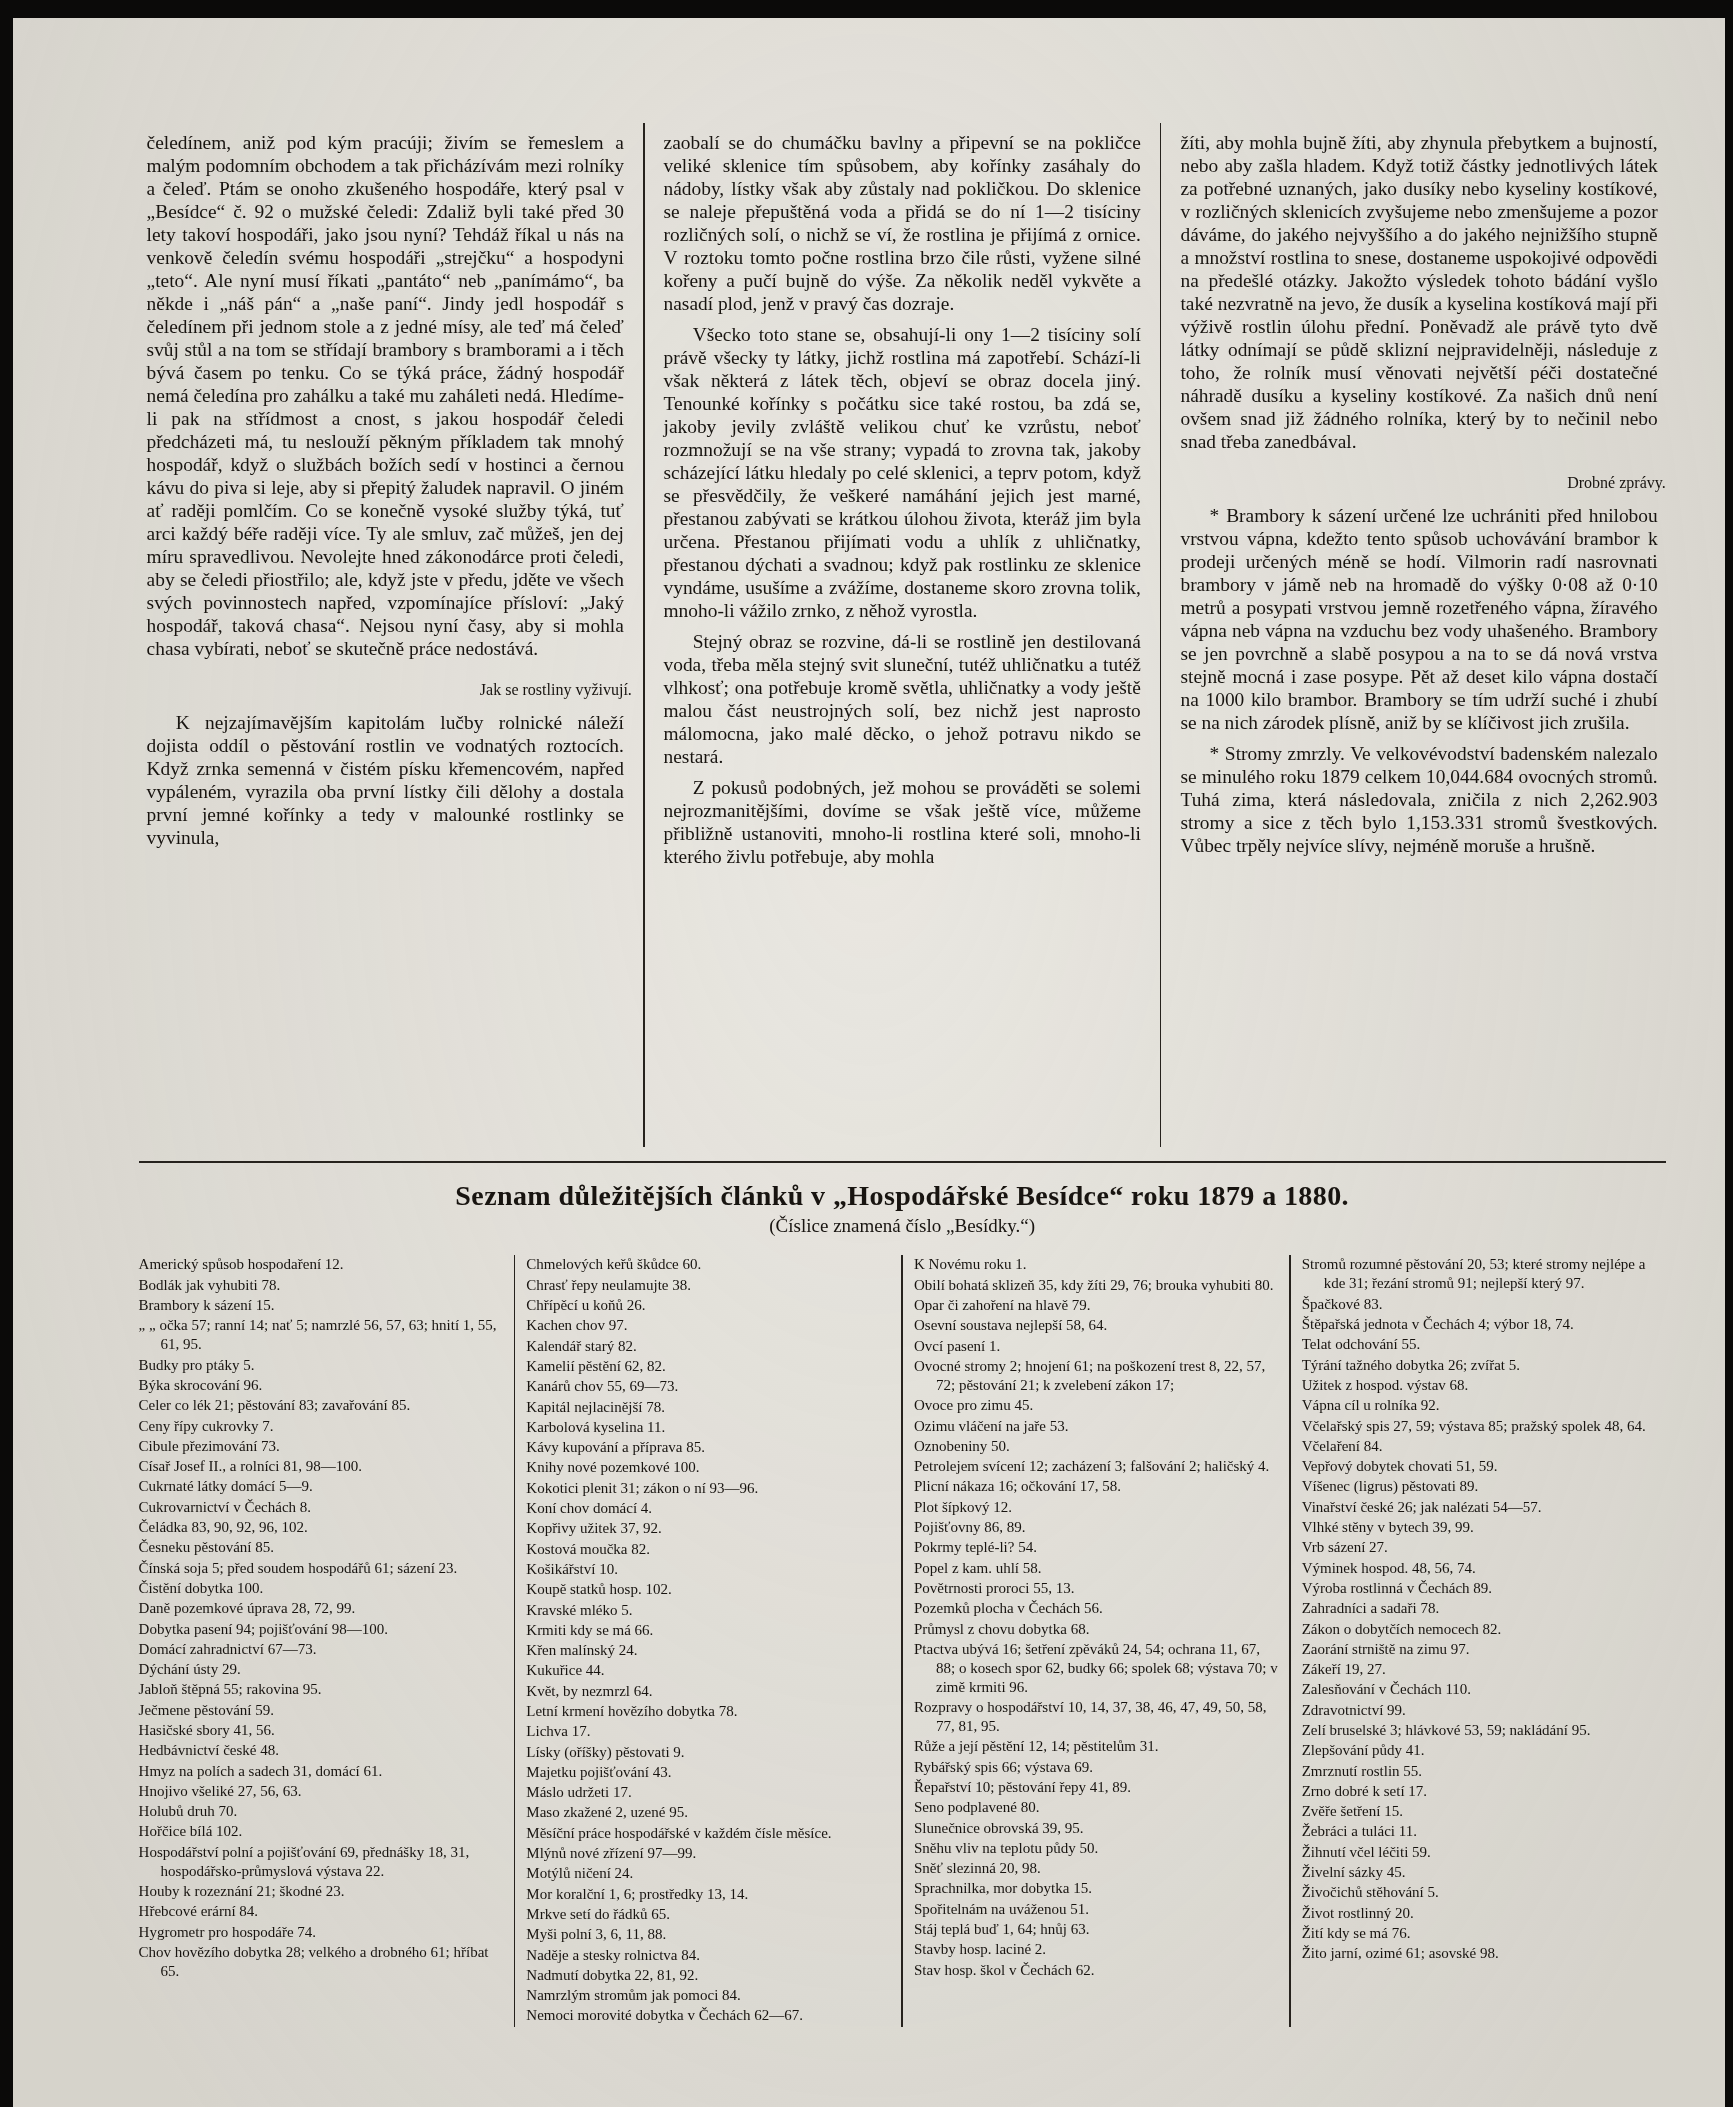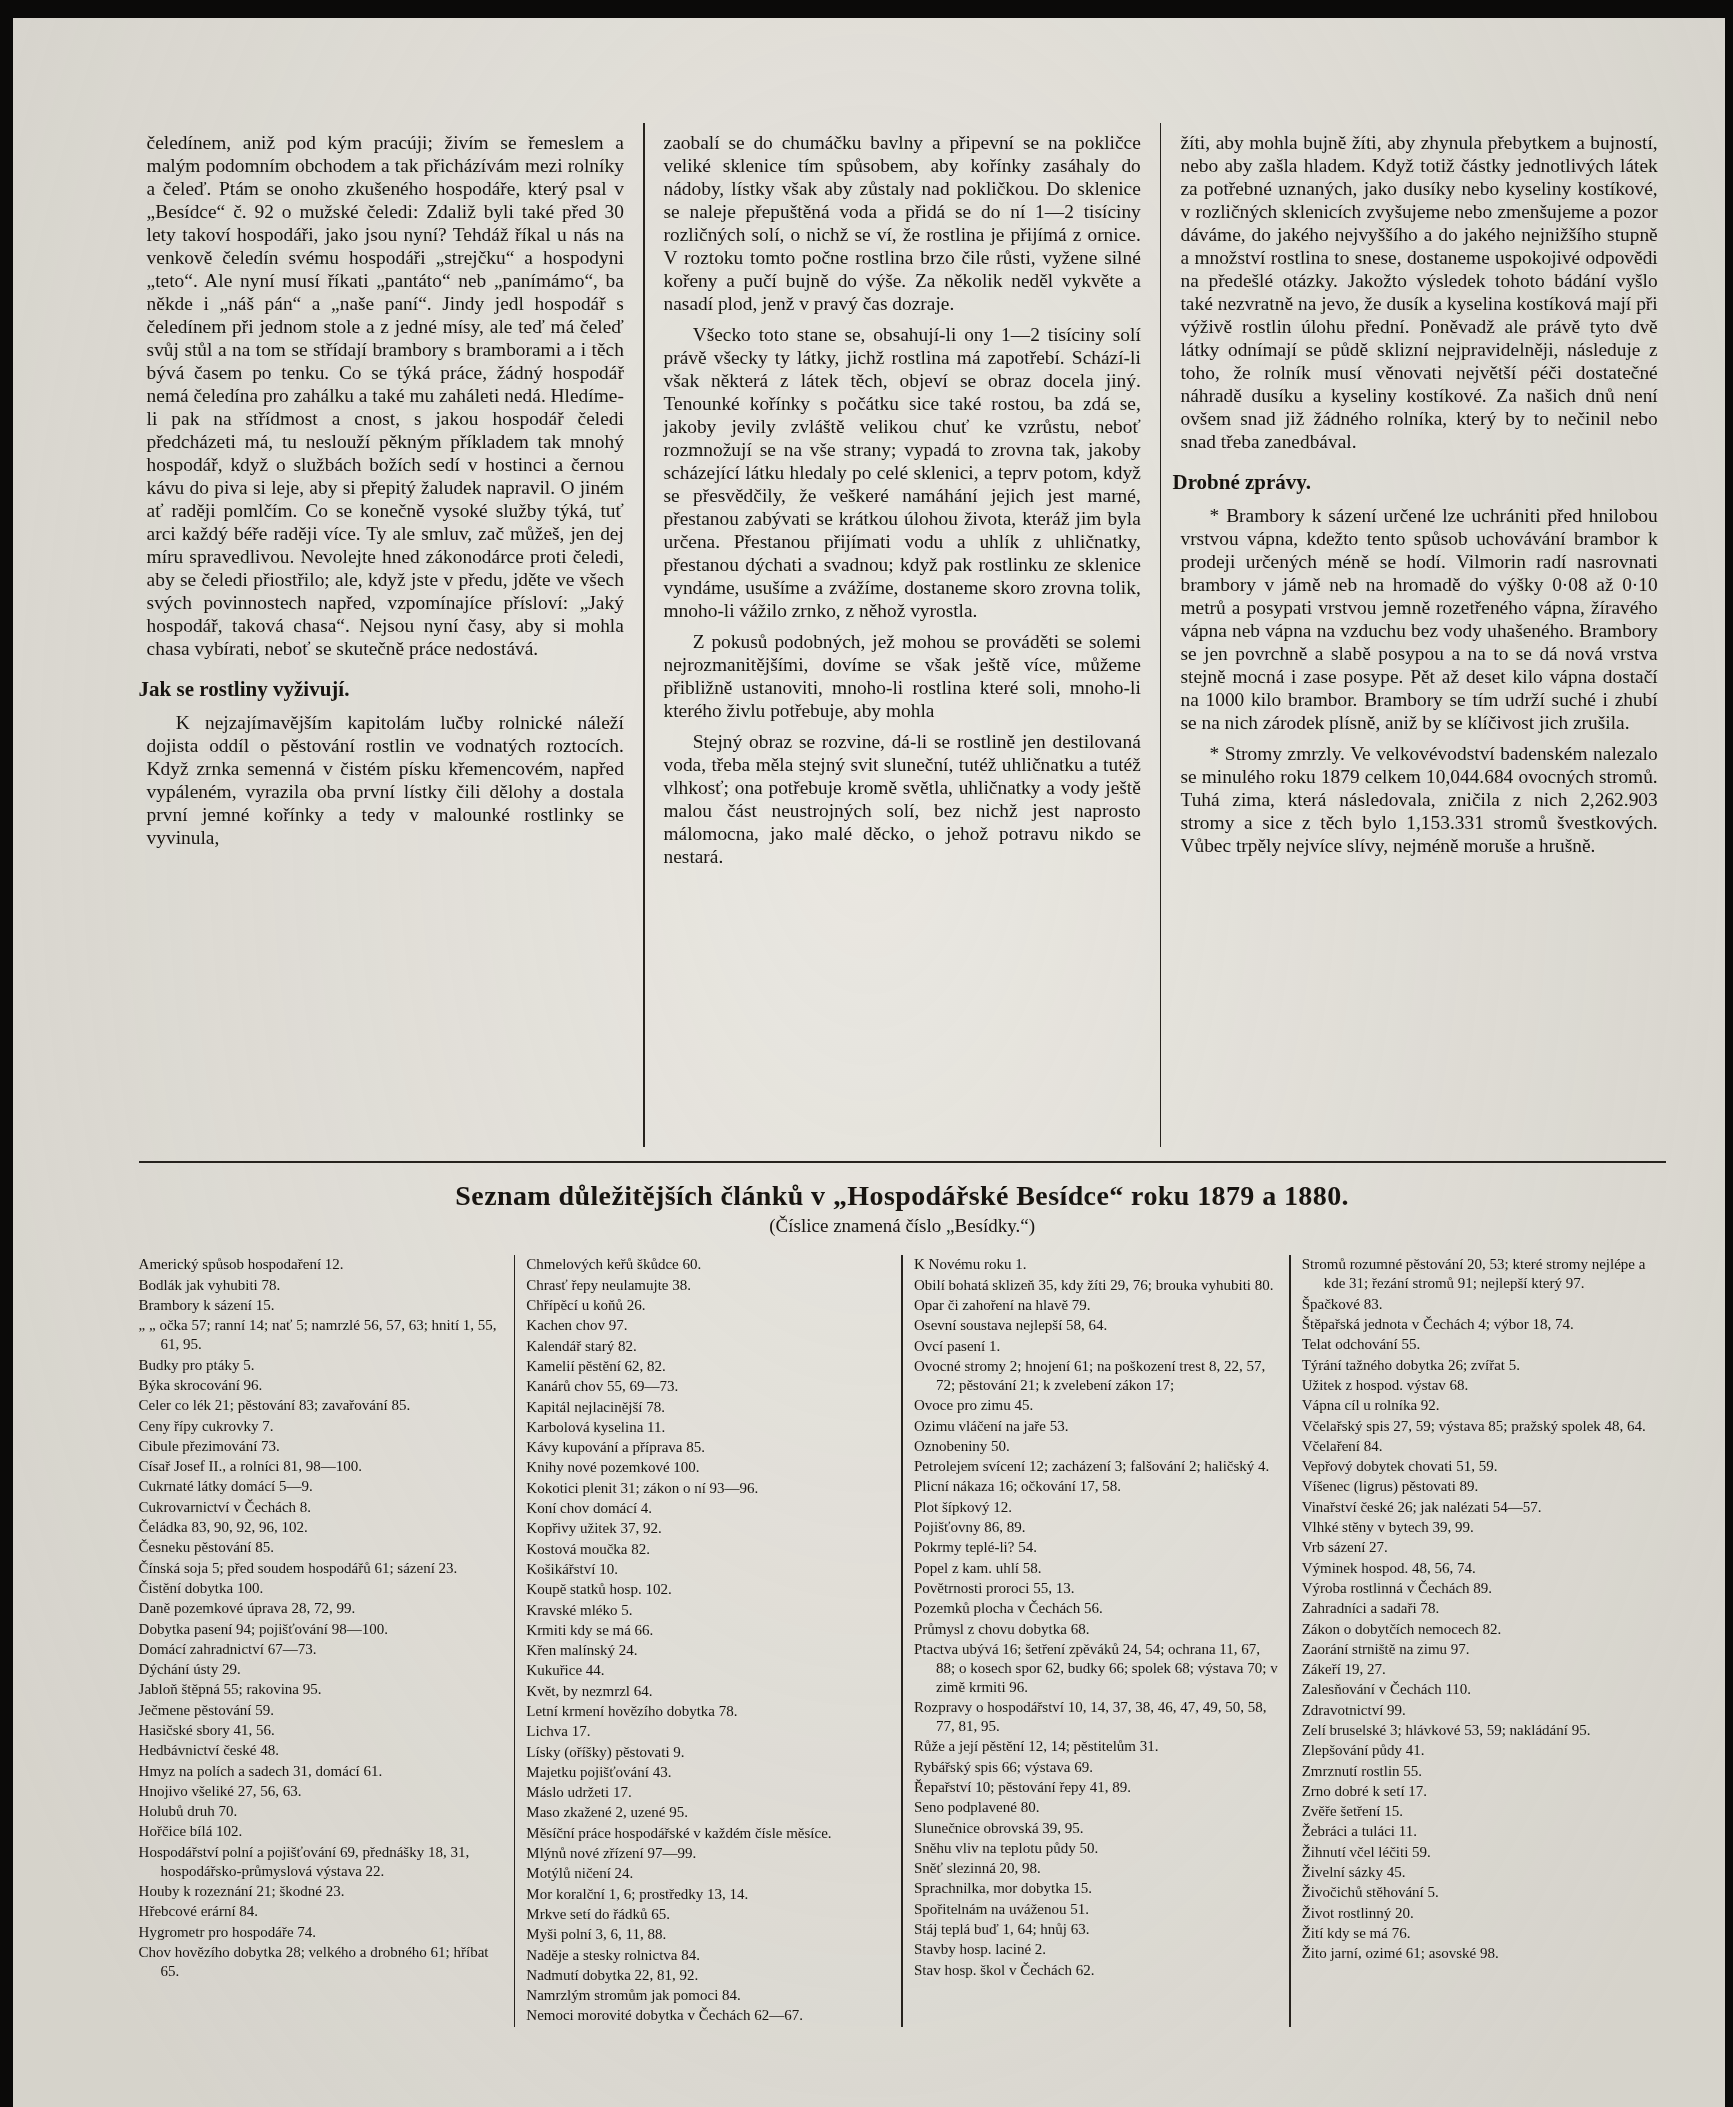--- a/index.html
+++ b/index.html
@@ -47,9 +47,9 @@
   .para.indent { text-indent: 1.5em; }
   .para.lead { text-indent: 0; }
   .colhead {
-    font-size: 21px;
-    font-weight: bold;
-    text-align: left;
+    font-size: 16px;
+    font-weight: normal;
+    text-align: right;
     margin: 18.6px 0 9.3px 0;
     text-indent: 0;
   }

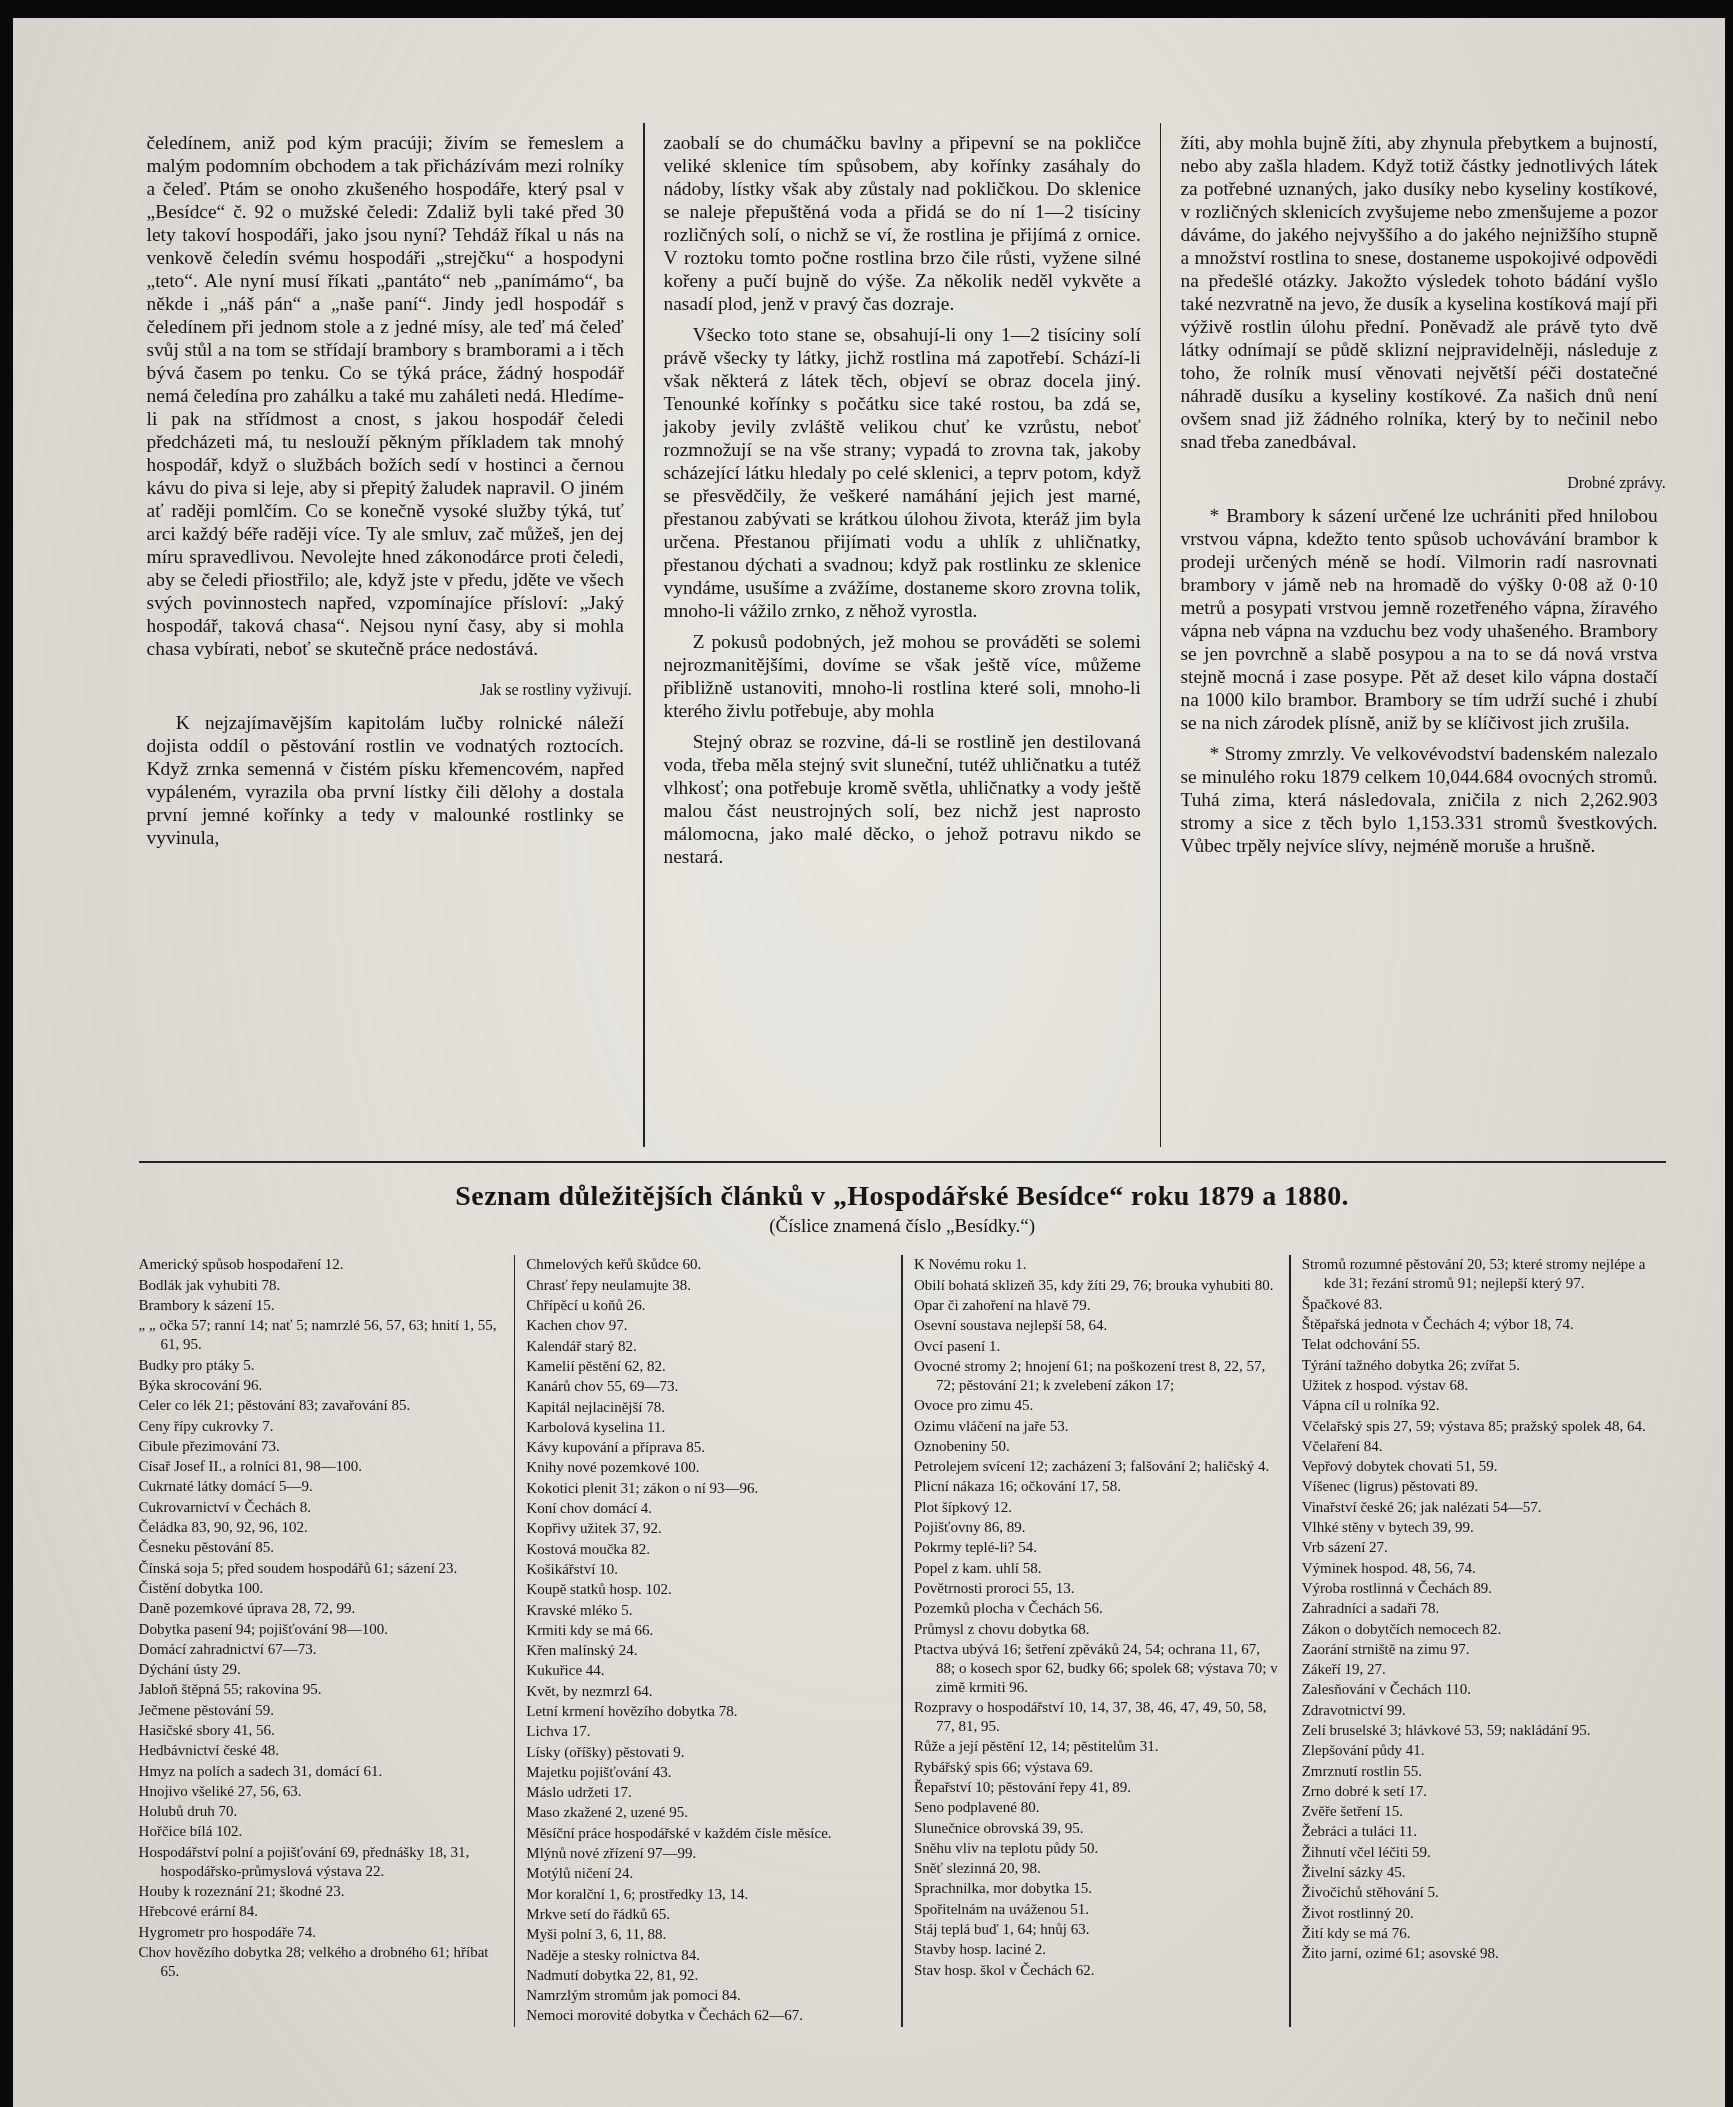--- a/index.html
+++ b/index.html
@@ -105,8 +105,8 @@
         <p class="para lead">zaobalí se do chumáčku bavlny a připevní se na pokličce veliké sklenice tím spůsobem, aby kořínky zasáhaly do nádoby, lístky však aby zůstaly nad pokličkou. Do sklenice se naleje přepuštěná voda a přidá se do ní 1—2 tisíciny rozličných solí, o nichž se ví, že rostlina je přijímá z ornice. V roztoku tomto počne rostlina brzo čile růsti, vyžene silné kořeny a pučí bujně do výše. Za několik neděl vykvěte a nasadí plod, jenž v pravý čas dozraje.</p>
         <div>
             <p class="para indent">Všecko toto stane se, obsahují-li ony 1—2 tisíciny solí právě všecky ty látky, jichž rostlina má zapotřebí. Schází-li však některá z látek těch, objeví se obraz docela jiný. Tenounké kořínky s počátku sice také rostou, ba zdá se, jakoby jevily zvláště velikou chuť ke vzrůstu, neboť rozmnožují se na vše strany; vypadá to zrovna tak, jakoby scházející látku hledaly po celé sklenici, a teprv potom, když se přesvědčily, že veškeré namáhání jejich jest marné, přestanou zabývati se krátkou úlohou života, kteráž jim byla určena. Přestanou přijímati vodu a uhlík z uhličnatky, přestanou dýchati a svadnou; když pak rostlinku ze sklenice vyndáme, usušíme a zvážíme, dostaneme skoro zrovna tolik, mnoho-li vážilo zrnko, z něhož vyrostla.</p>
+            <p class="para indent">Stejný obraz se rozvine, dá-li se rostlině jen destilovaná voda, třeba měla stejný svit sluneční, tutéž uhličnatku a tutéž vlhkosť; ona potřebuje kromě světla, uhličnatky a vody ještě malou část neustrojných solí, bez nichž jest naprosto málomocna, jako malé děcko, o jehož potravu nikdo se nestará.</p>
             <p class="para indent">Z pokusů podobných, jež mohou se prováděti se solemi nejrozmanitějšími, dovíme se však ještě více, můžeme přibližně ustanoviti, mnoho-li rostlina které soli, mnoho-li kterého živlu potřebuje, aby mohla</p>
-            <p class="para indent">Stejný obraz se rozvine, dá-li se rostlině jen destilovaná voda, třeba měla stejný svit sluneční, tutéž uhličnatku a tutéž vlhkosť; ona potřebuje kromě světla, uhličnatky a vody ještě malou část neustrojných solí, bez nichž jest naprosto málomocna, jako malé děcko, o jehož potravu nikdo se nestará.</p>
           </div>
       </article>
 

